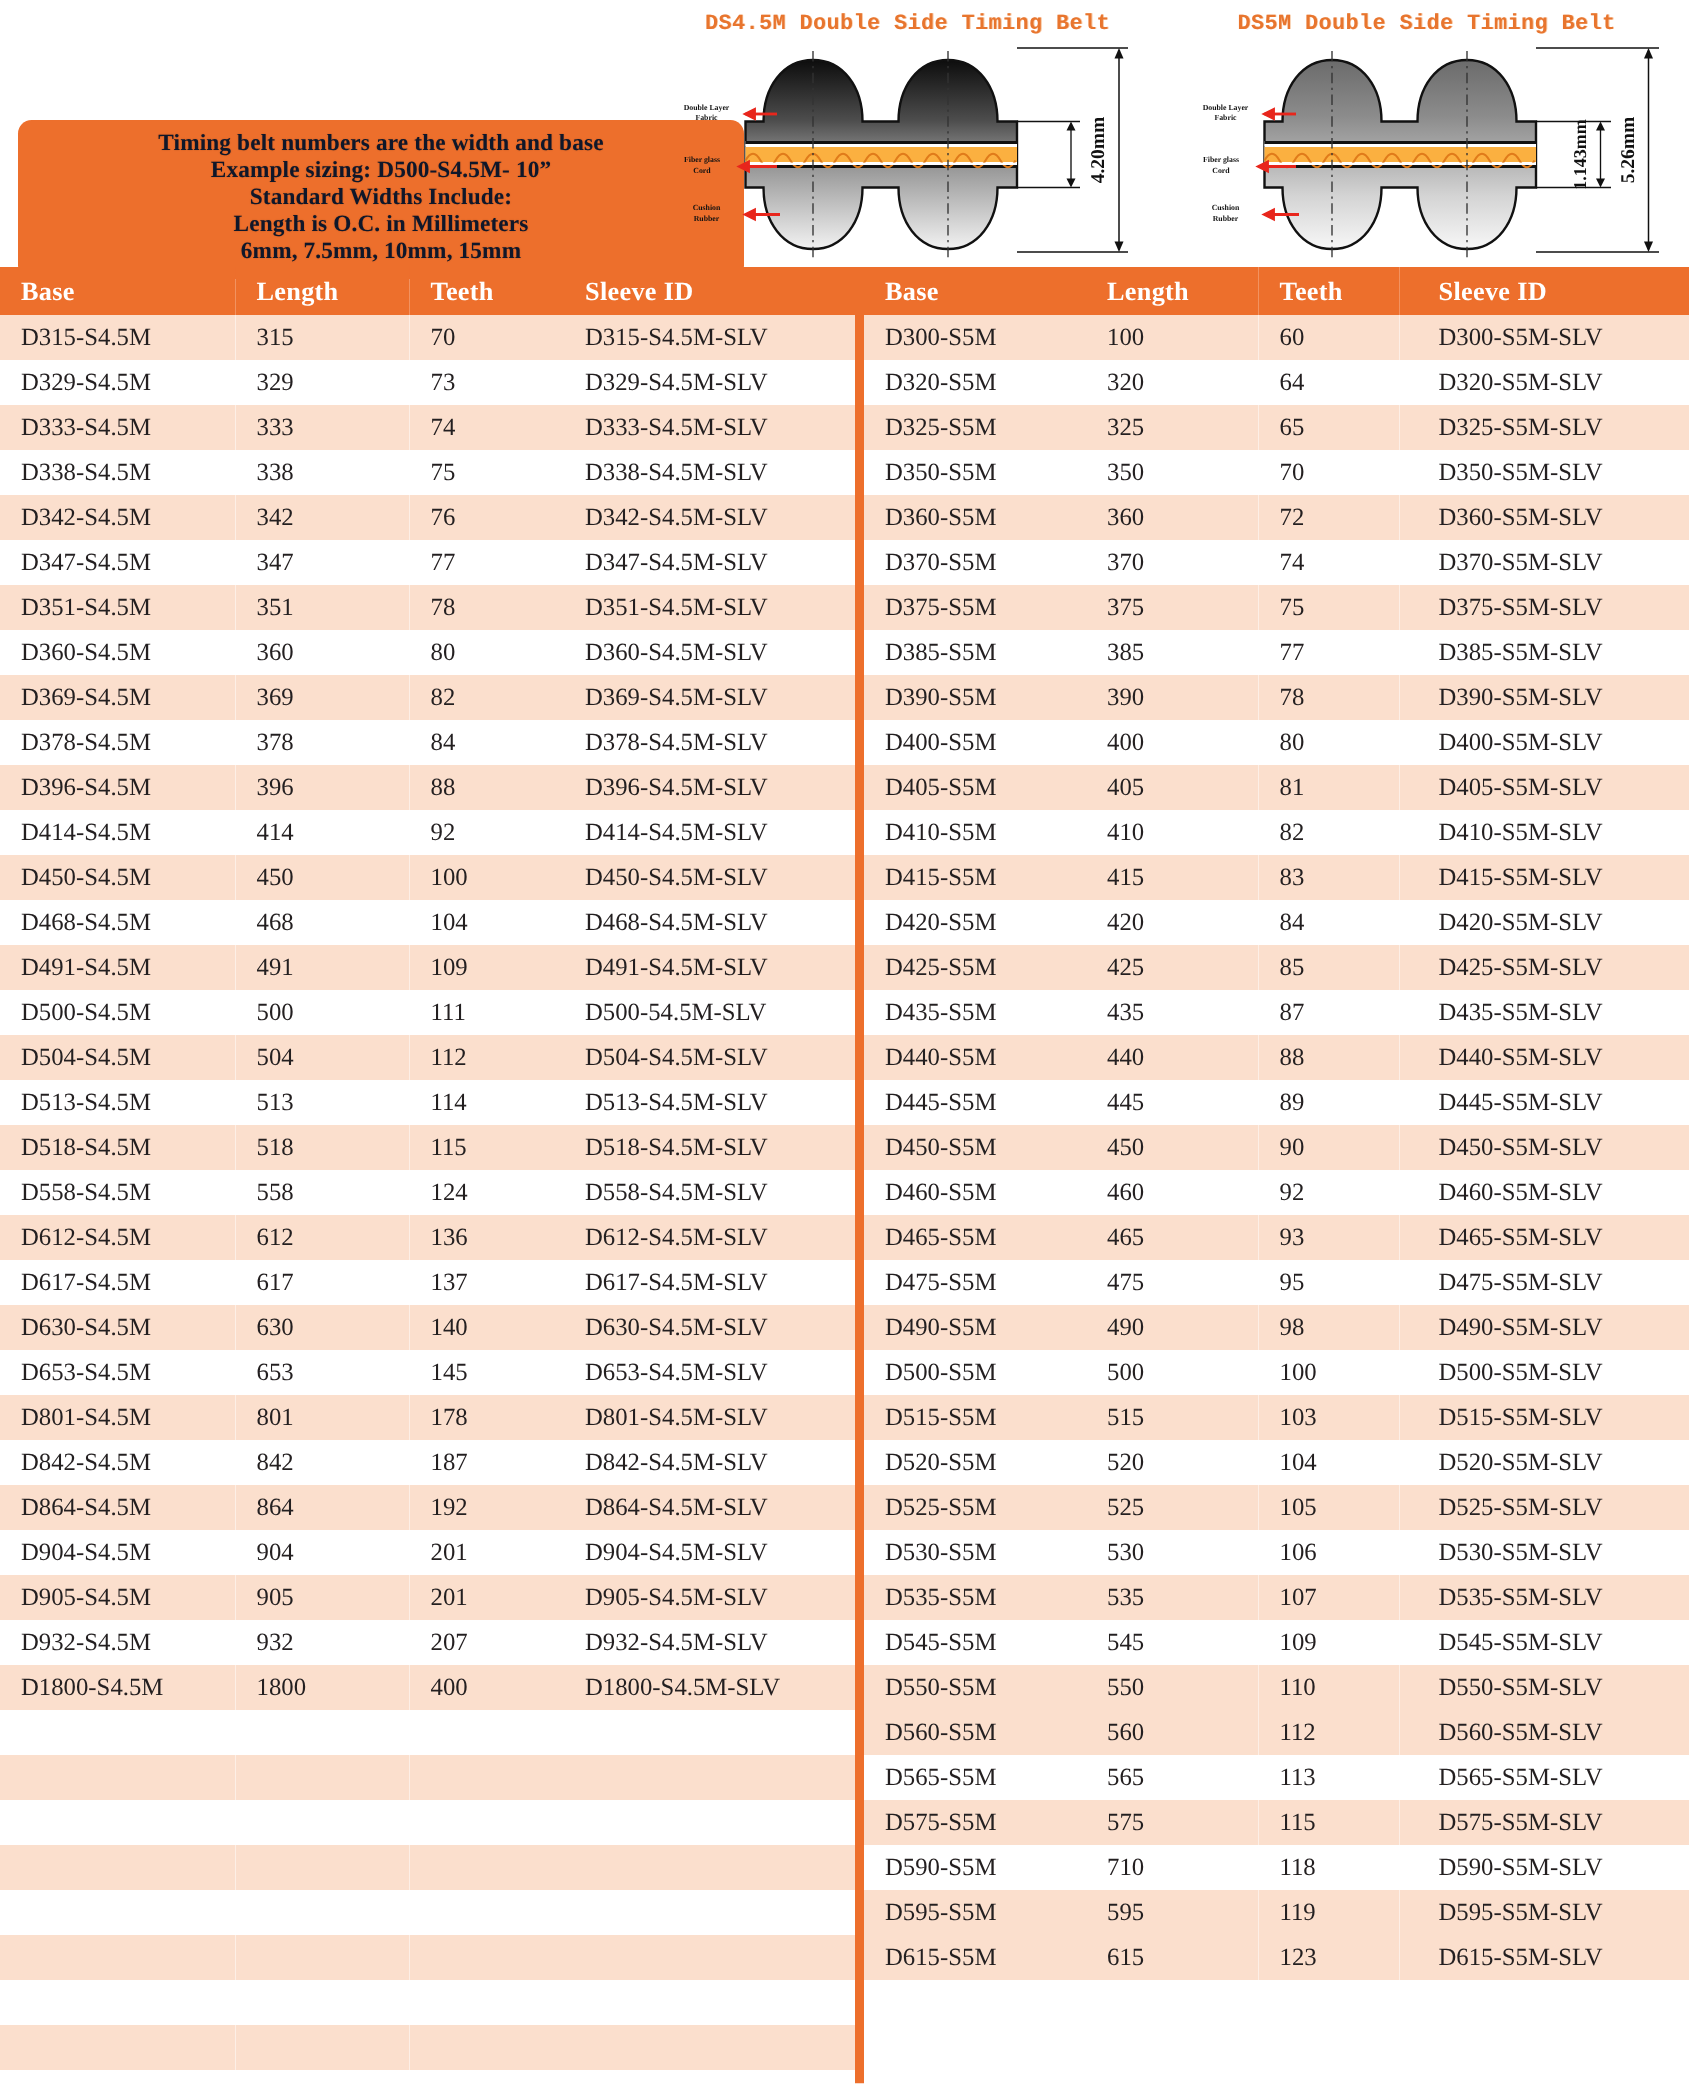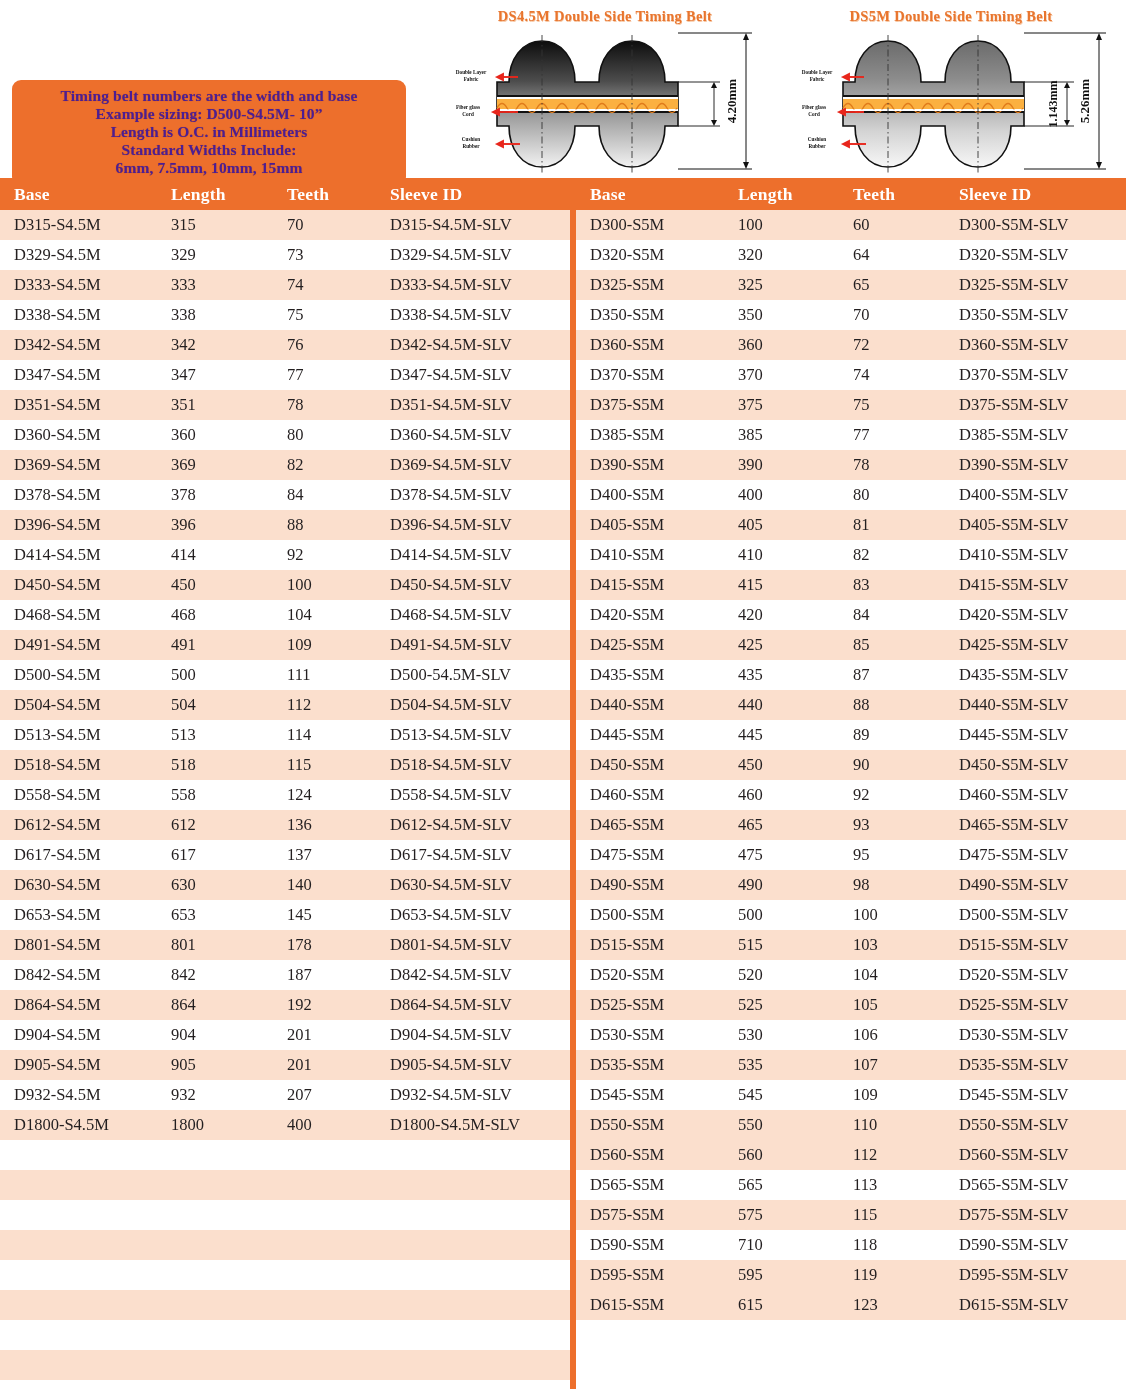--- a/index.html
+++ b/index.html
@@ -52,7 +52,7 @@
   .diagram.d2 { left: 786px; width: 330px; height: 210px; }
   .diagram-title {
     text-align: center;
-    font-family: Liberation Serif, serif;
+    font-family: Liberation Mono, monospace;
     font-weight: bold;
     font-size: 14.5px;
     color: #e8752e;

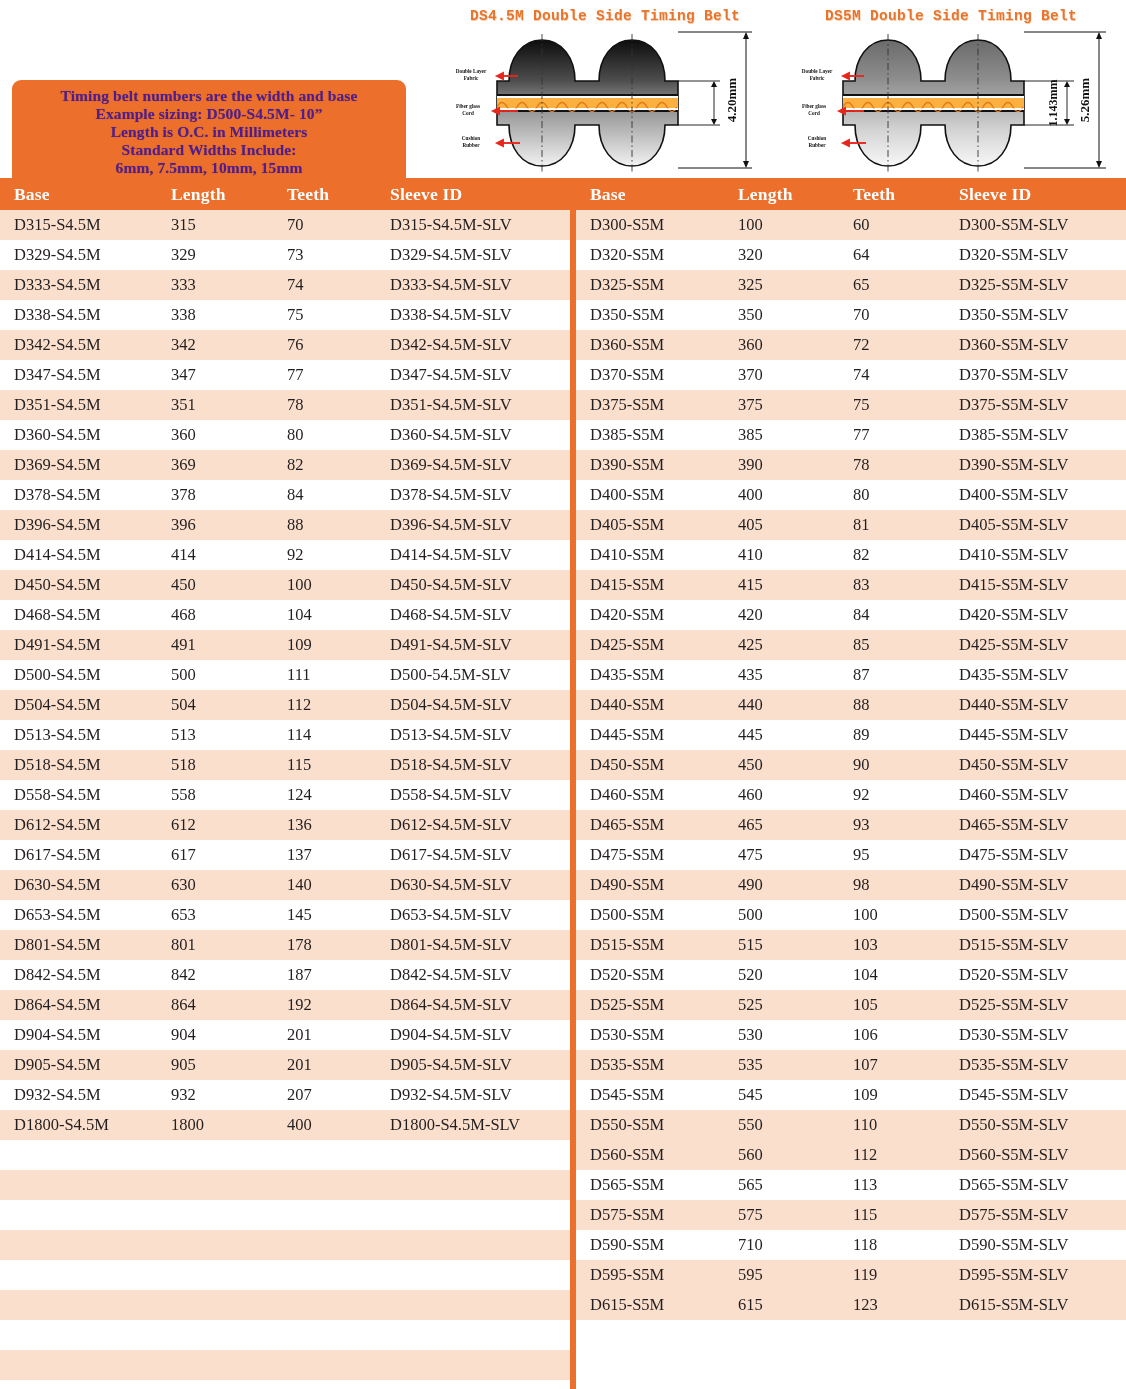--- a/index.html
+++ b/index.html
@@ -28,12 +28,12 @@
     position: absolute;
     left: 12px;
     top: 80px;
-    width: 394px;
+    width: 484px;
     background: #ed6f2c;
     border-radius: 9px;
     padding: 7px 6px 9px 6px;
     text-align: center;
-    color: #4c1d95;
+    color: #0f172a;
     font-family: "Liberation Serif", serif;
     font-weight: bold;
     font-size: 15.5px;

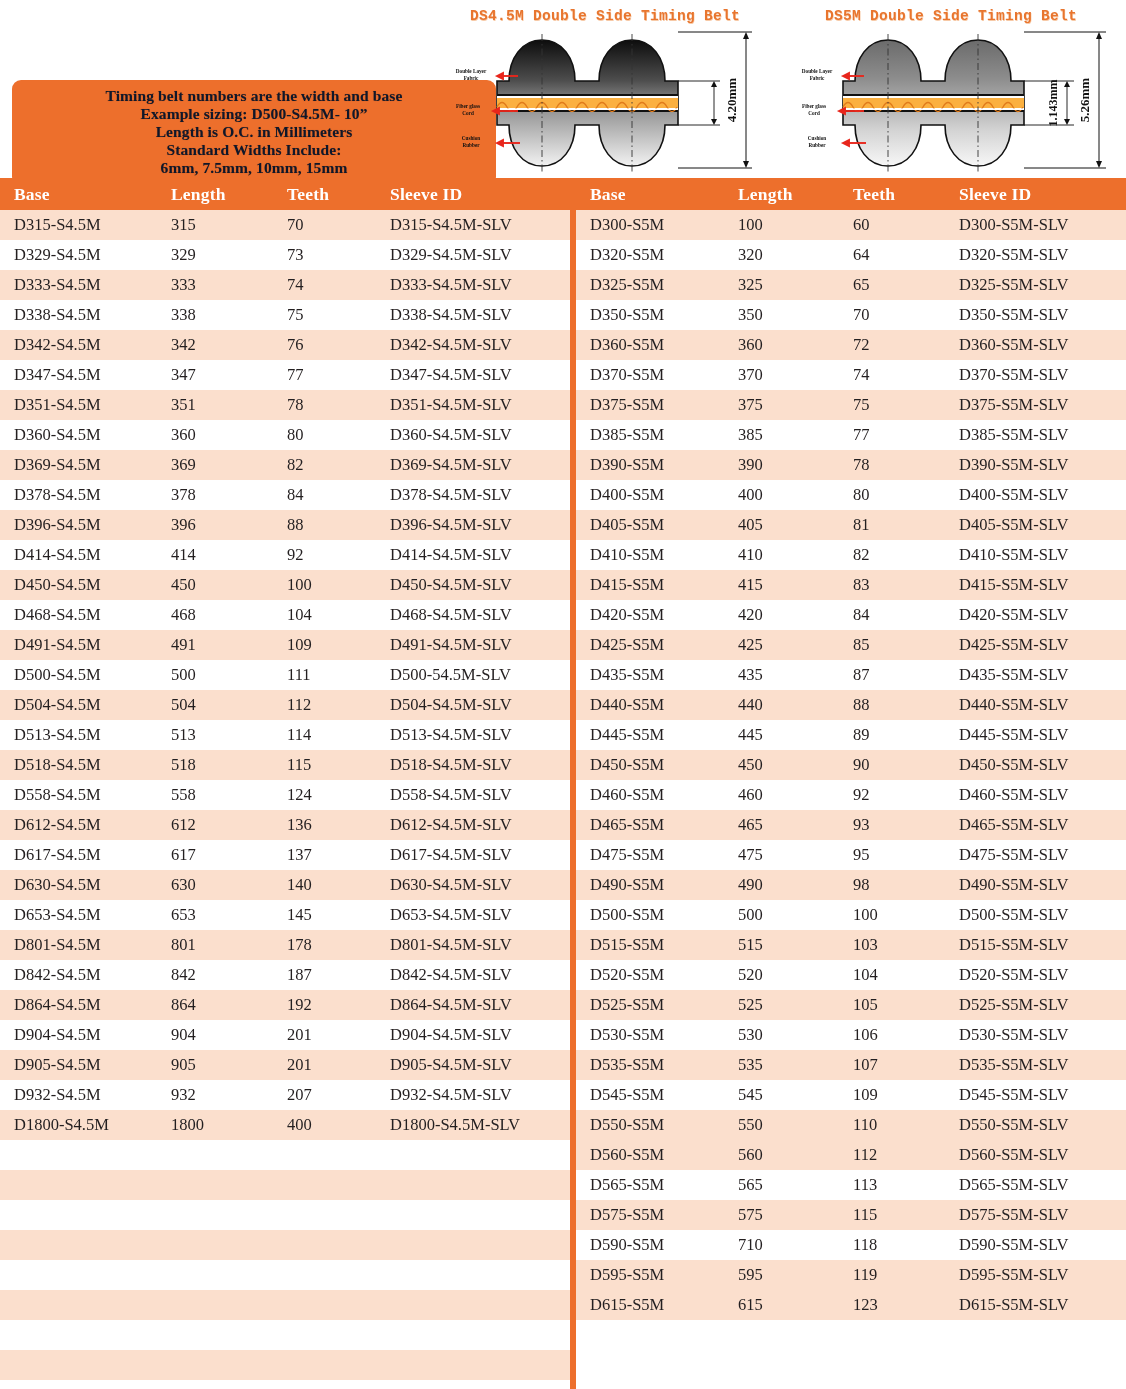--- a/index.html
+++ b/index.html
@@ -138,8 +138,8 @@
     <div class="info-box">
       <div>Timing belt numbers are the width and base</div>
       <div>Example sizing: D500-S4.5M- 10”</div>
+      <div>Standard Widths Include:</div>
       <div>Length is O.C. in Millimeters</div>
-      <div>Standard Widths Include:</div>
       <div>6mm, 7.5mm, 10mm, 15mm</div>
     </div>
 

